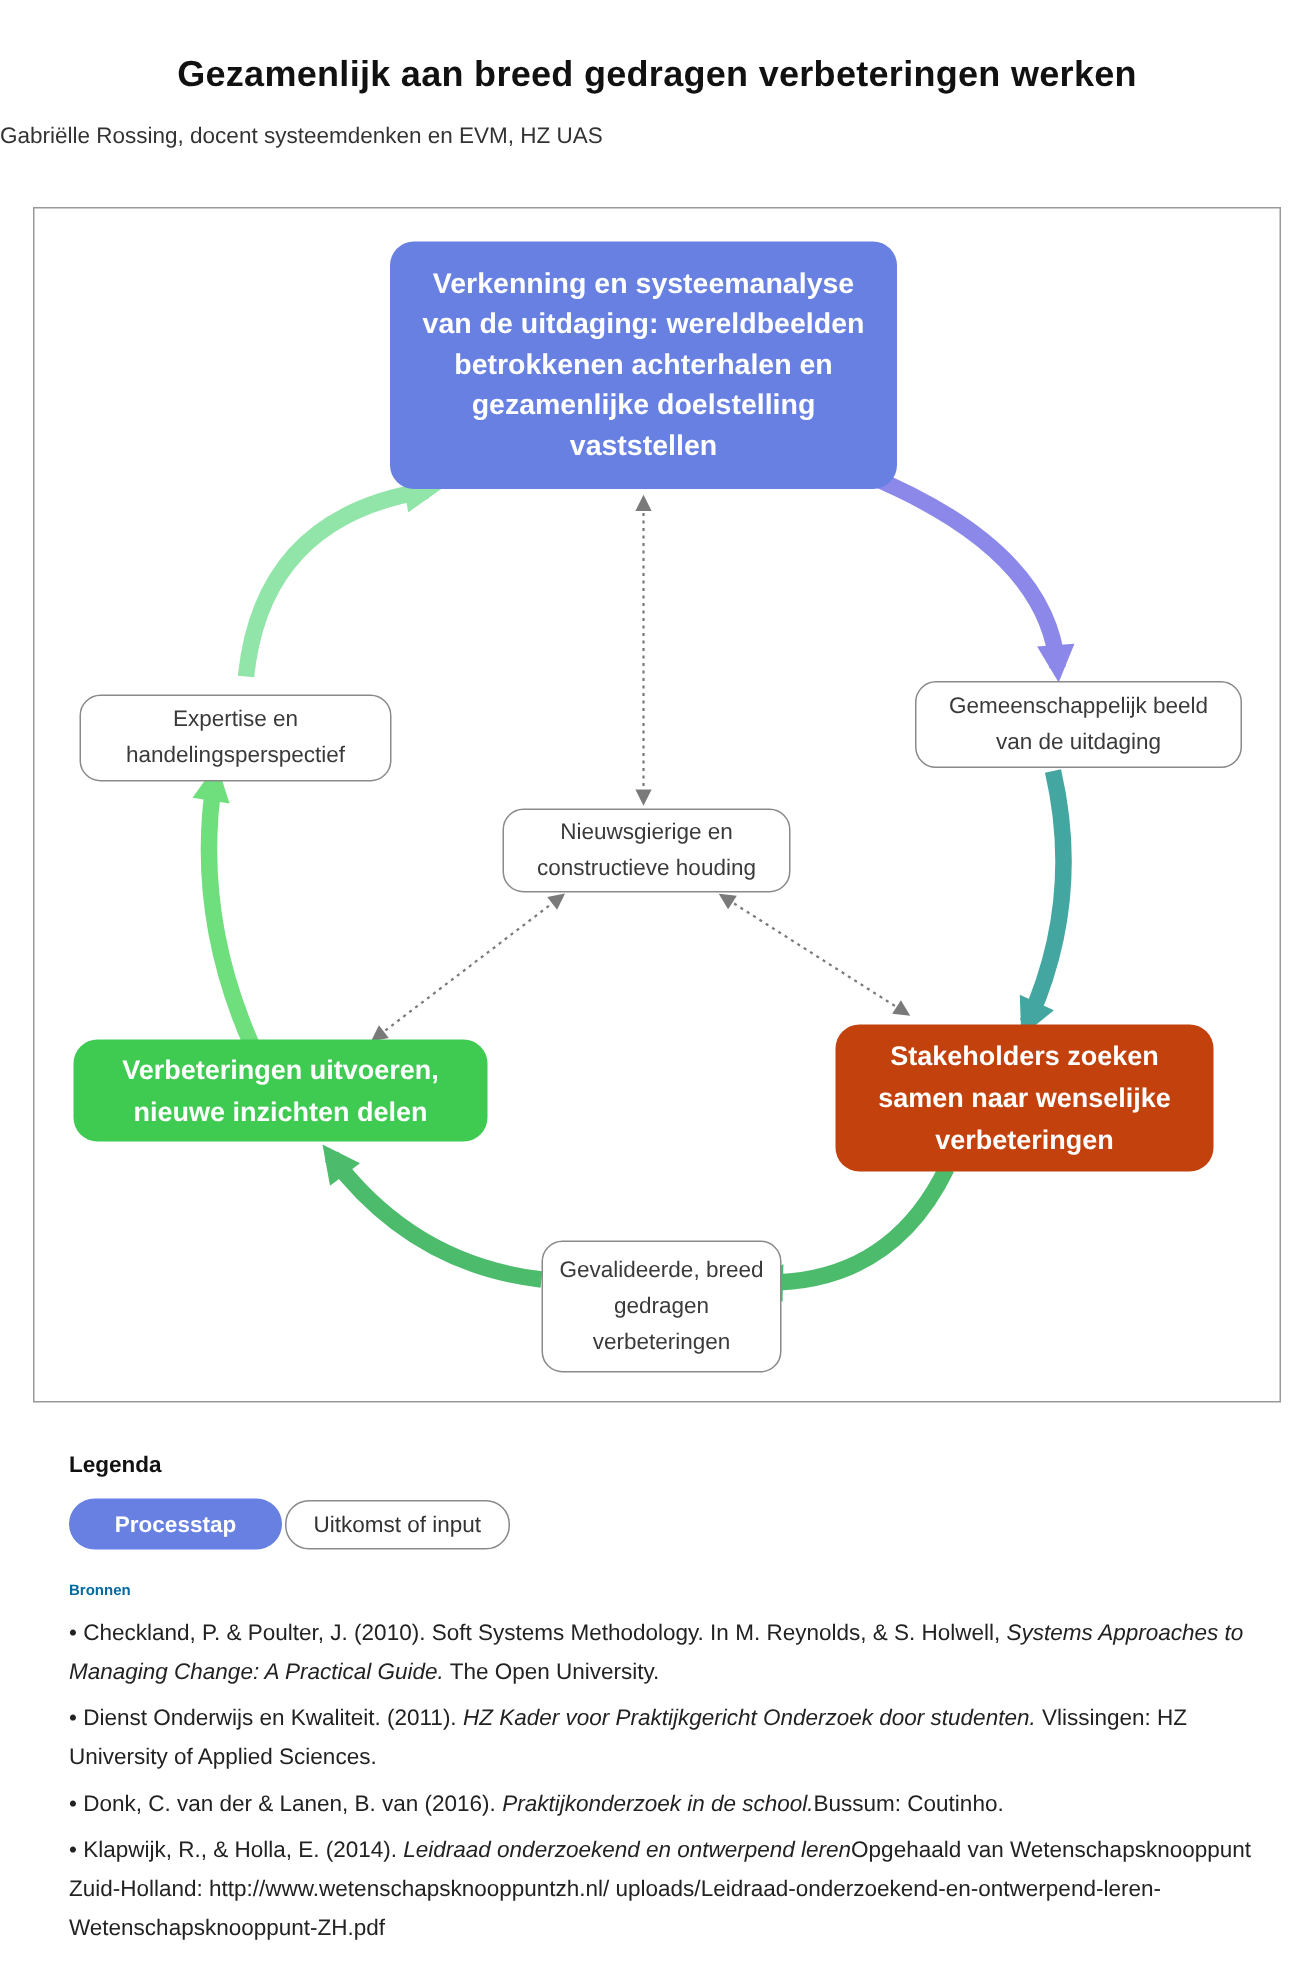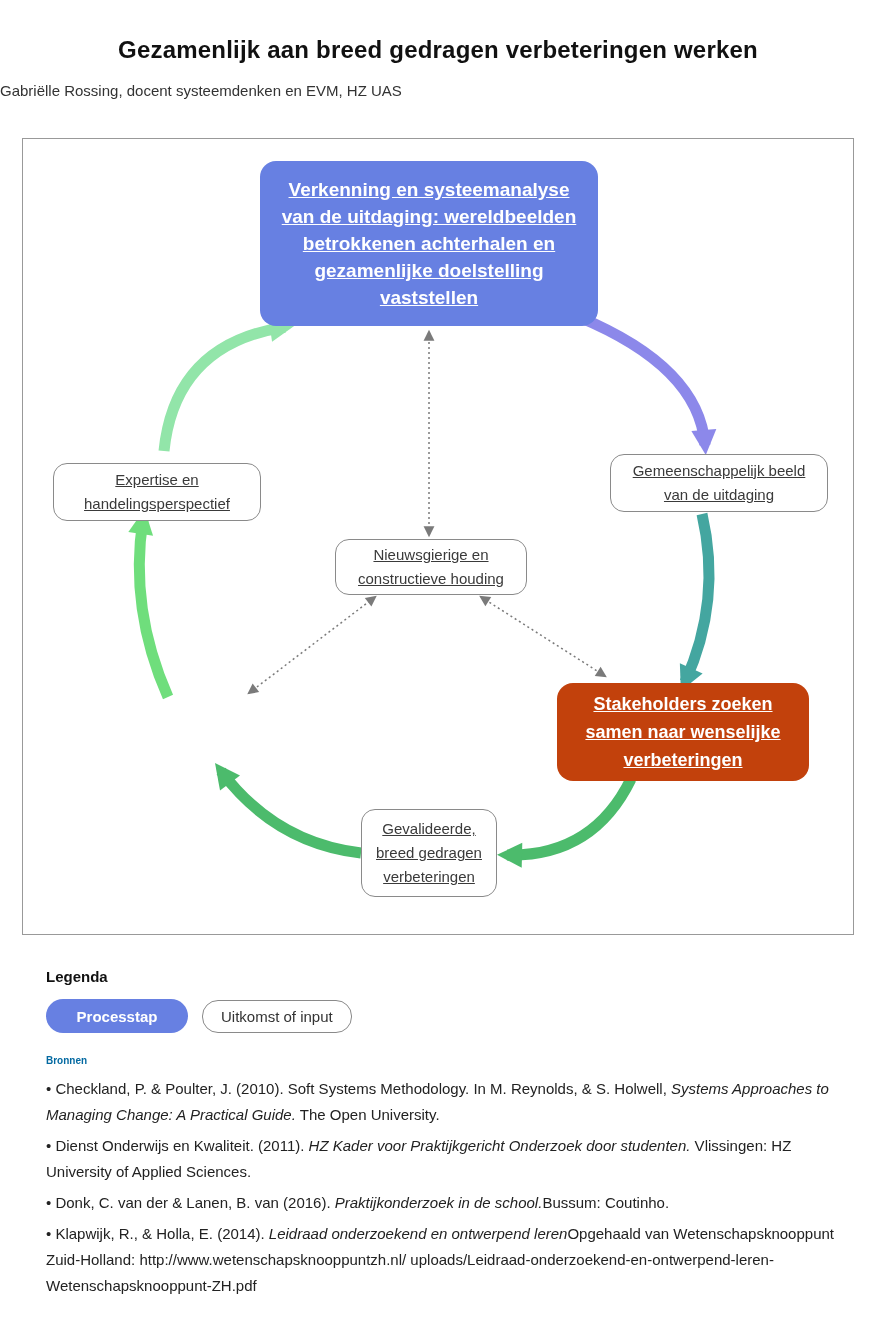--- a/index.html
+++ b/index.html
@@ -44,7 +44,6 @@
     justify-content: center;
     text-align: center;
     z-index: 1;
-    text-decoration: underline;
   }
   .node.process {
     color: #ffffff;

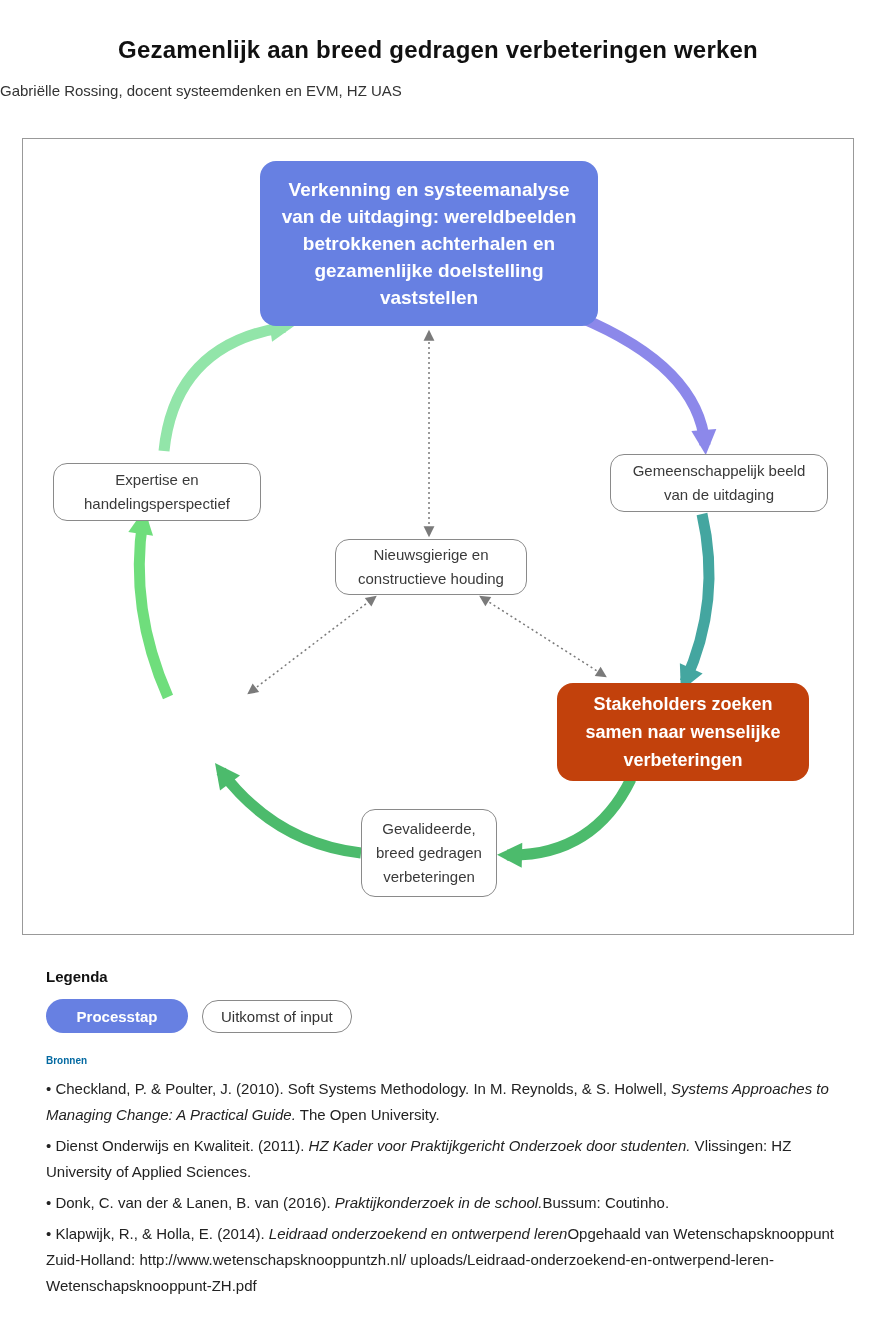--- a/index.html
+++ b/index.html
@@ -152,6 +152,9 @@
     <span>Nieuwsgierige en constructieve houding</span>
   </div>
 
+  <div class="node process brightg">
+    <span>Verbeteringen uitvoeren, nieuwe inzichten delen</span>
+  </div>
 
   <div class="node process tealg">
     <span>Stakeholders zoeken samen naar wenselijke verbeteringen</span>

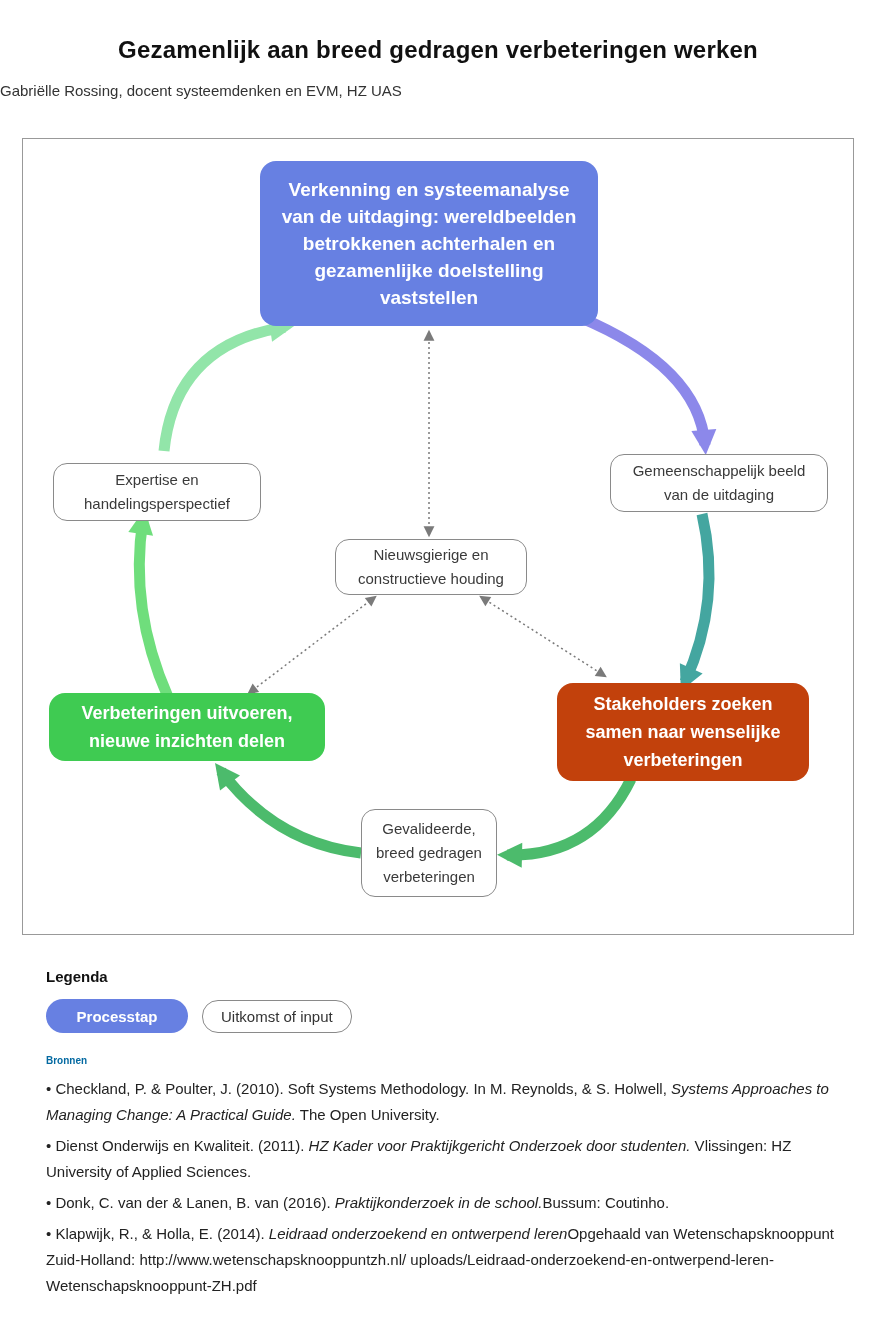--- a/index.html
+++ b/index.html
@@ -68,7 +68,7 @@
   .node.expertise        { left: 30px;  top: 324px; width: 208px; height: 58px; }
   .node.gemeenschappelijk{ left: 587px; top: 315px; width: 218px; height: 58px; }
   .node.houding          { left: 312px; top: 400px; width: 192px; height: 56px; }
-  .node.gevalideerde     { left: 338px; top: 670px; width: 136px; height: 88px; }
+  .node.gevalideerde     { left: 338px; top: 688px; width: 160px; height: 88px; }
   
   .legend { position: absolute; left: 46px; top: 968px; }
   .legend-title { font-size: 15px; font-weight: 700; color: #111; }

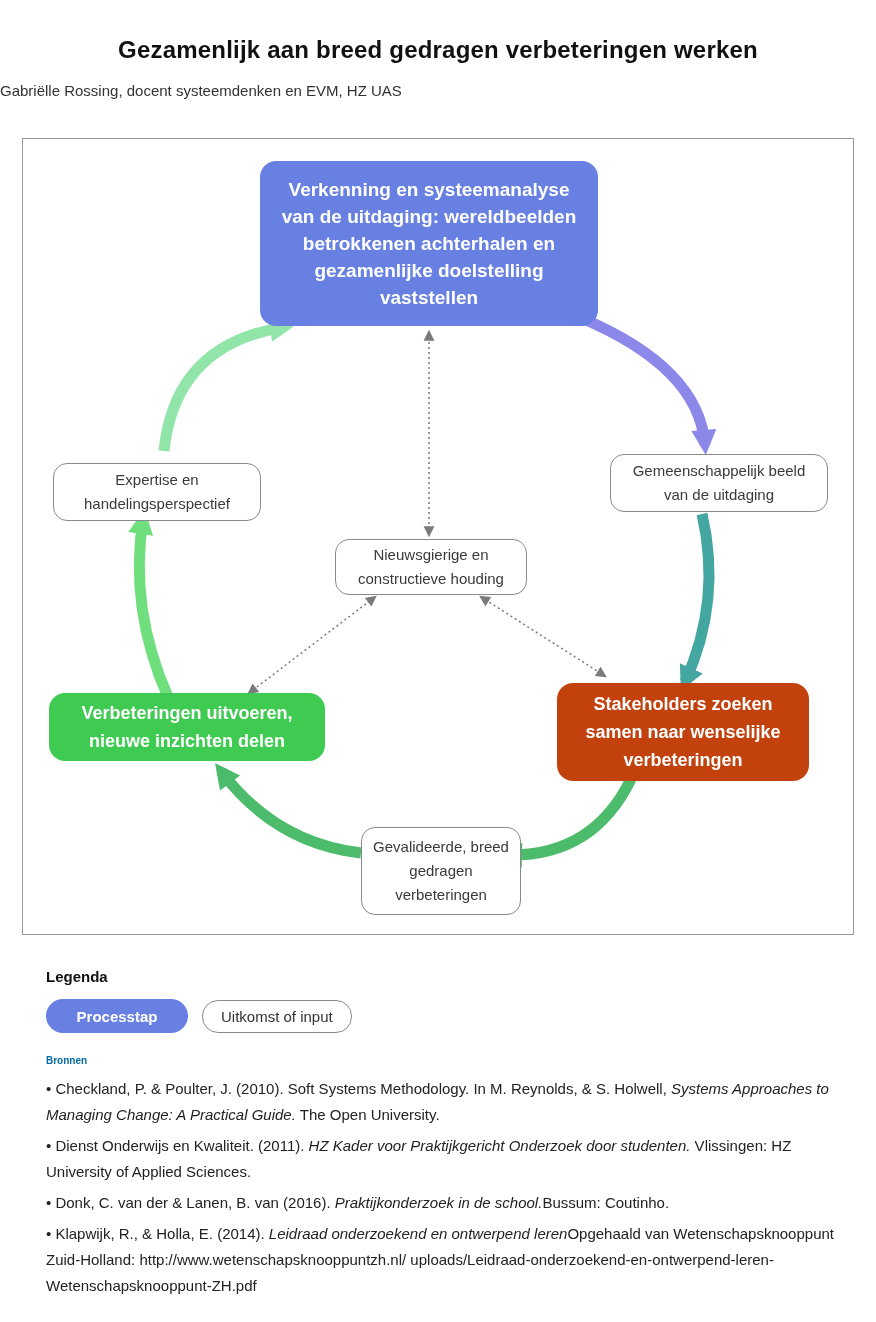--- a/index.html
+++ b/index.html
@@ -72,7 +72,7 @@
   
   .legend { position: absolute; left: 46px; top: 968px; }
   .legend-title { font-size: 15px; font-weight: 700; color: #111; }
-  .legend-row { margin-top: 14px; display: flex; align-items: center; gap: 14px; }
+  .legend-row { margin-top: 14px; display: flex; align-items: center; gap: 2px; }
   .pill-process {
     background: #6780E2; color: #fff; font-weight: 700; font-size: 15px;
     border-radius: 17px; height: 34px; min-width: 142px;

